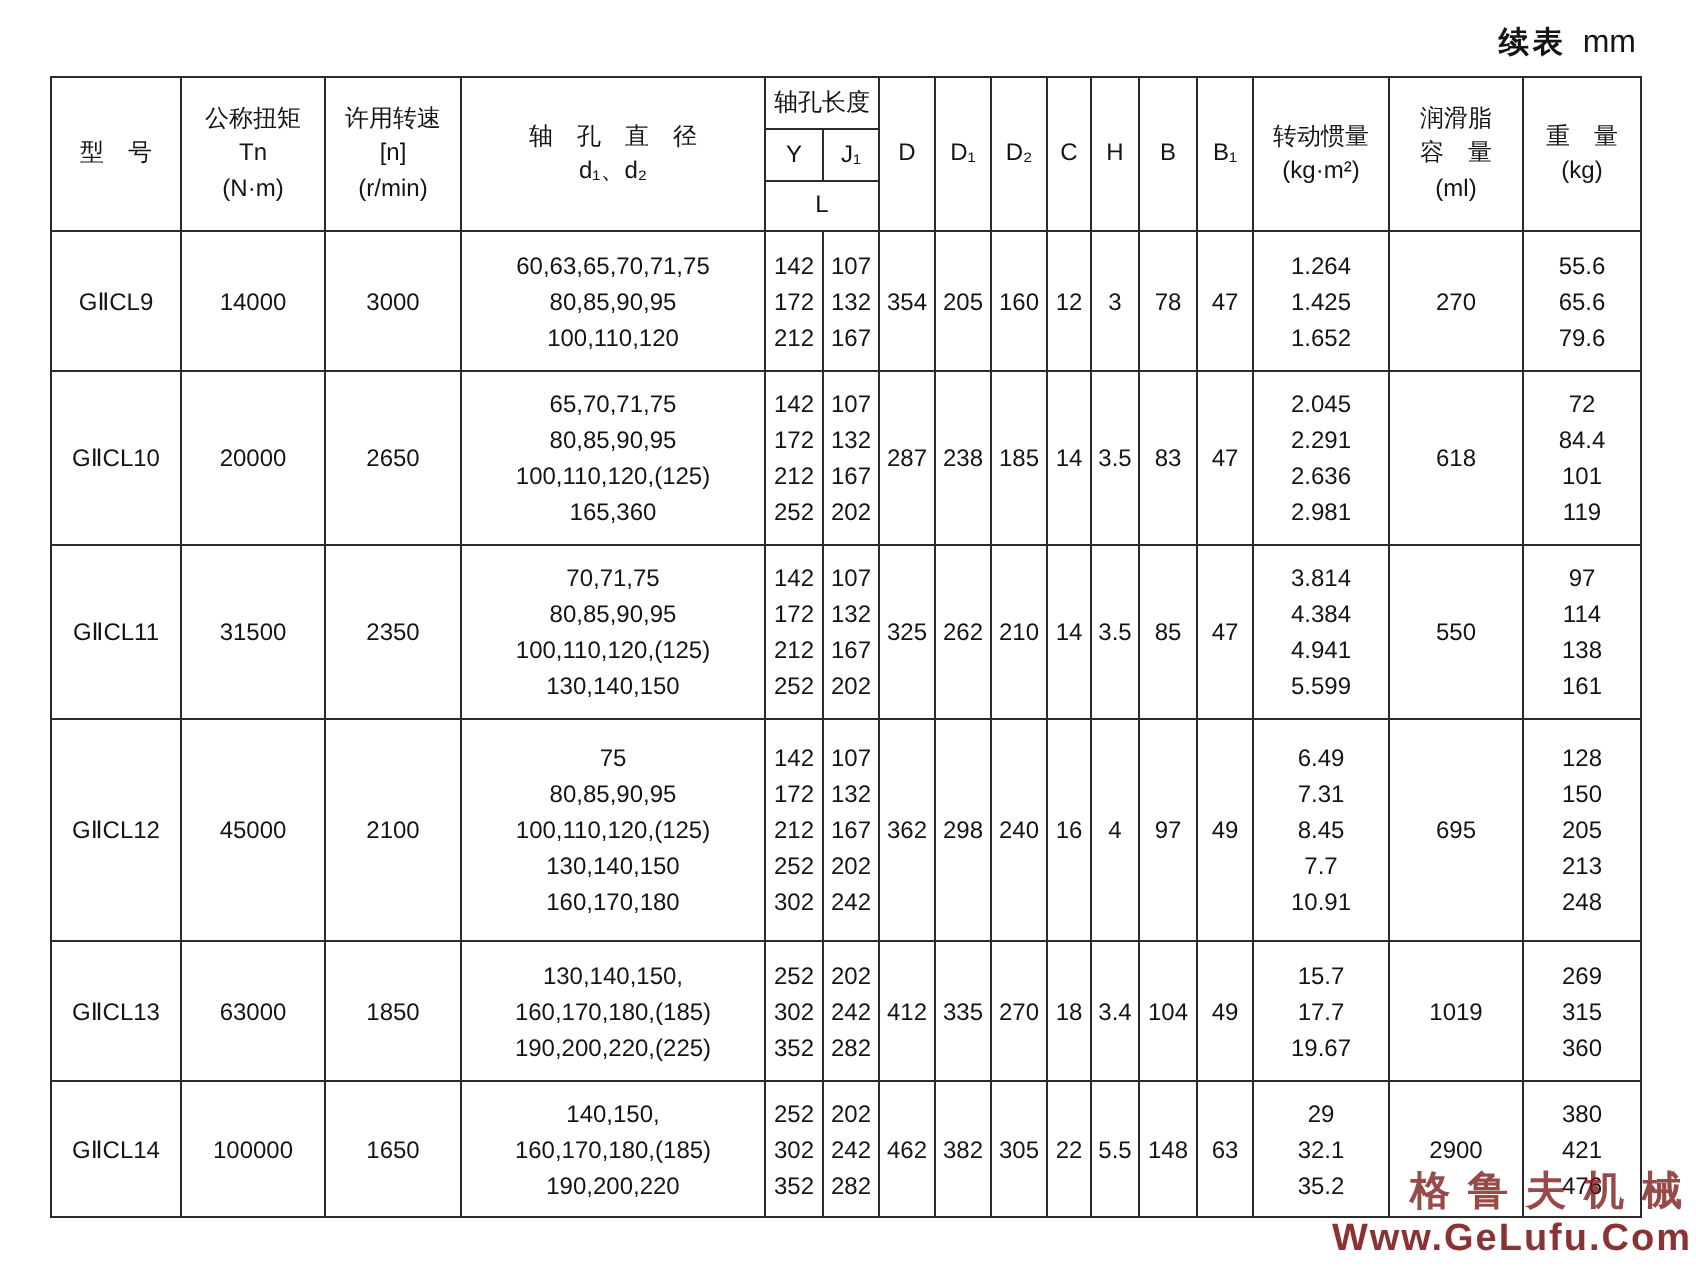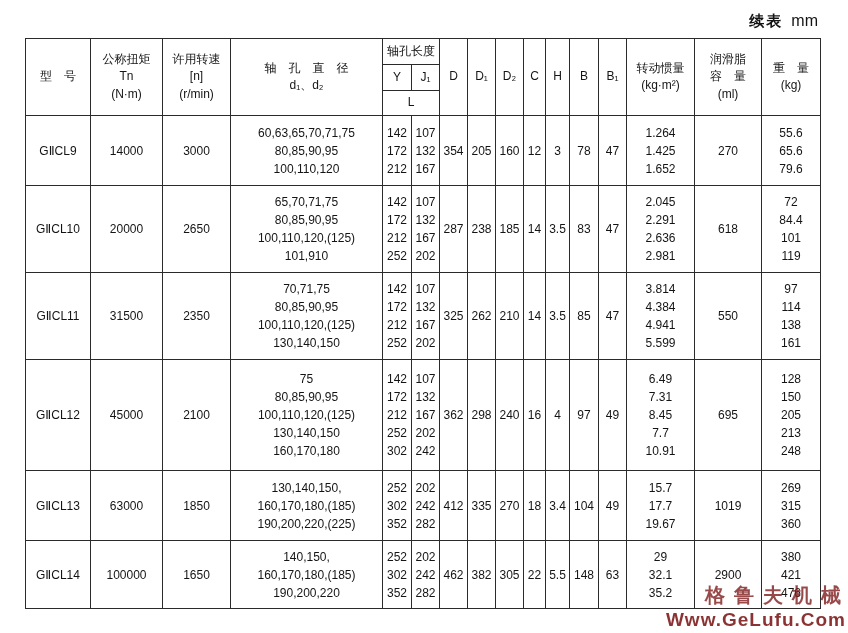--- a/index.html
+++ b/index.html
@@ -143,7 +143,7 @@
         <td class="diam">65,70,71,75
 80,85,90,95
 100,110,120,(125)
-101,910</td>
+165,360</td>
         <td>142
 172
 212

